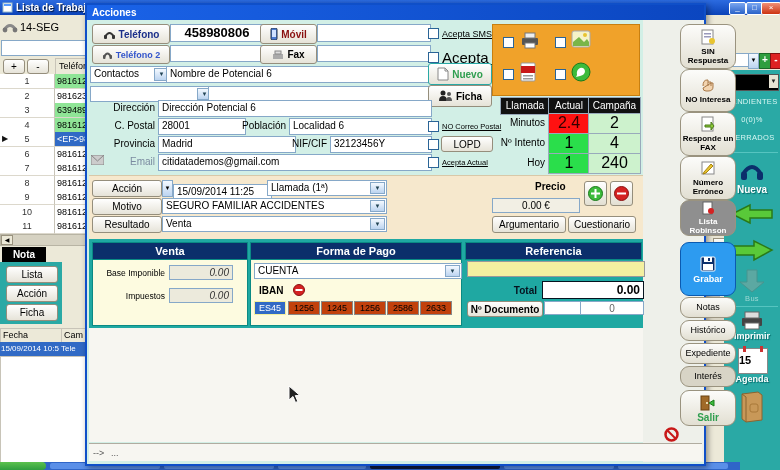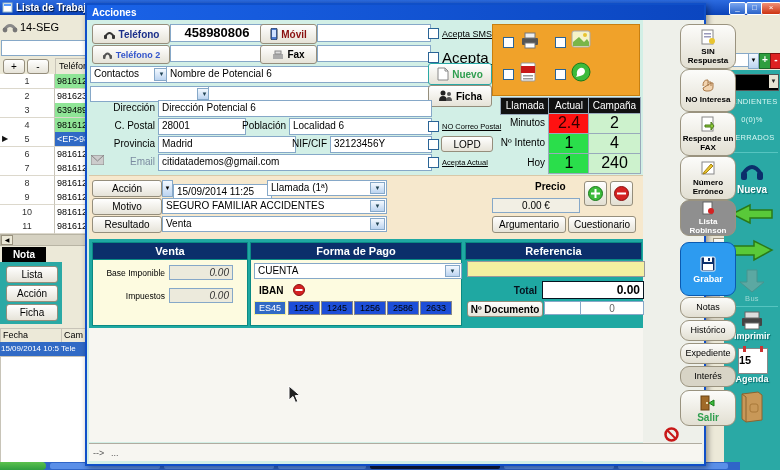--- a/index.html
+++ b/index.html
@@ -52,7 +52,7 @@
     justify-content:center;font-size:8px;font-weight:bold;text-align:center;line-height:9px;gap:2px;margin-left:34px;}
   .roundbtn{position:absolute;width:21px;height:23px;background:linear-gradient(#fff,#e2dfd2);
     border:1px solid #958e7c;border-radius:3px;display:flex;align-items:center;justify-content:center;}
-  .ibanbox{position:absolute;background:#1d4ed8;border:1px solid #888;font-size:9px;
+  .ibanbox{position:absolute;background:#c2410c;border:1px solid #888;font-size:9px;
     text-align:center;line-height:12px;width:30px;height:12px;}
   .ibanbox.sel{background:#316ac5;color:#fff;border:1px solid #f3f0a0;}
   

